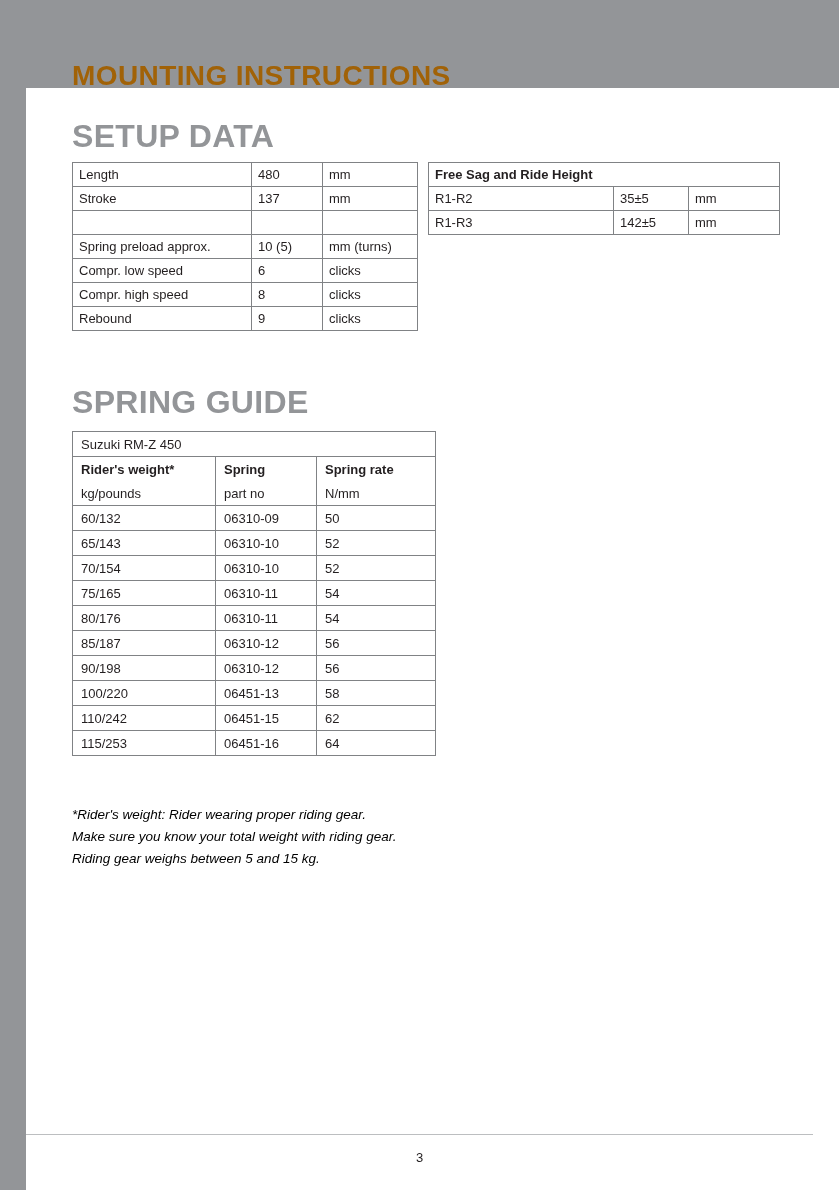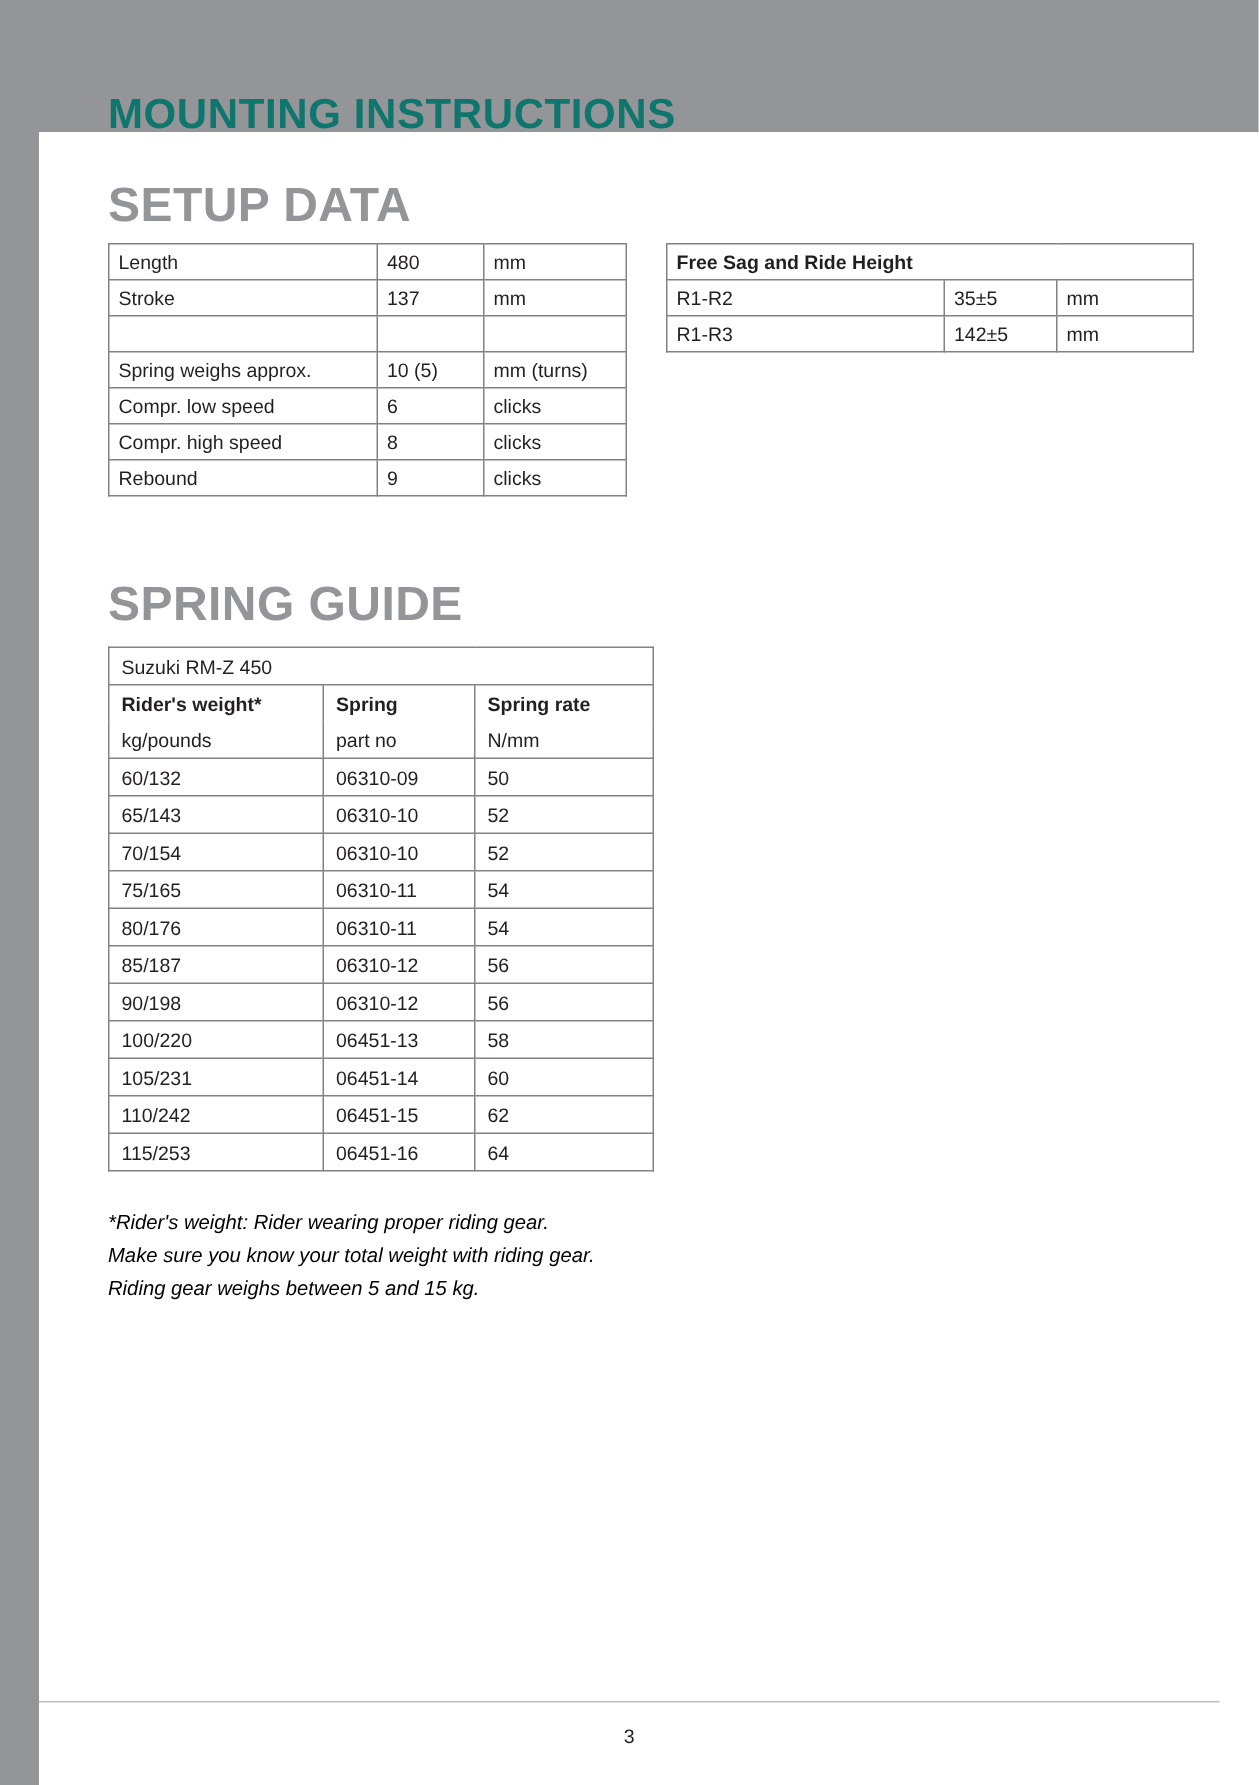--- a/index.html
+++ b/index.html
@@ -46,7 +46,7 @@
     font-size: 28px;
     font-weight: bold;
     letter-spacing: 0.4px;
-    color: #0f766e;
+    color: #a16207;
     white-space: nowrap;
   }
   .section-title {

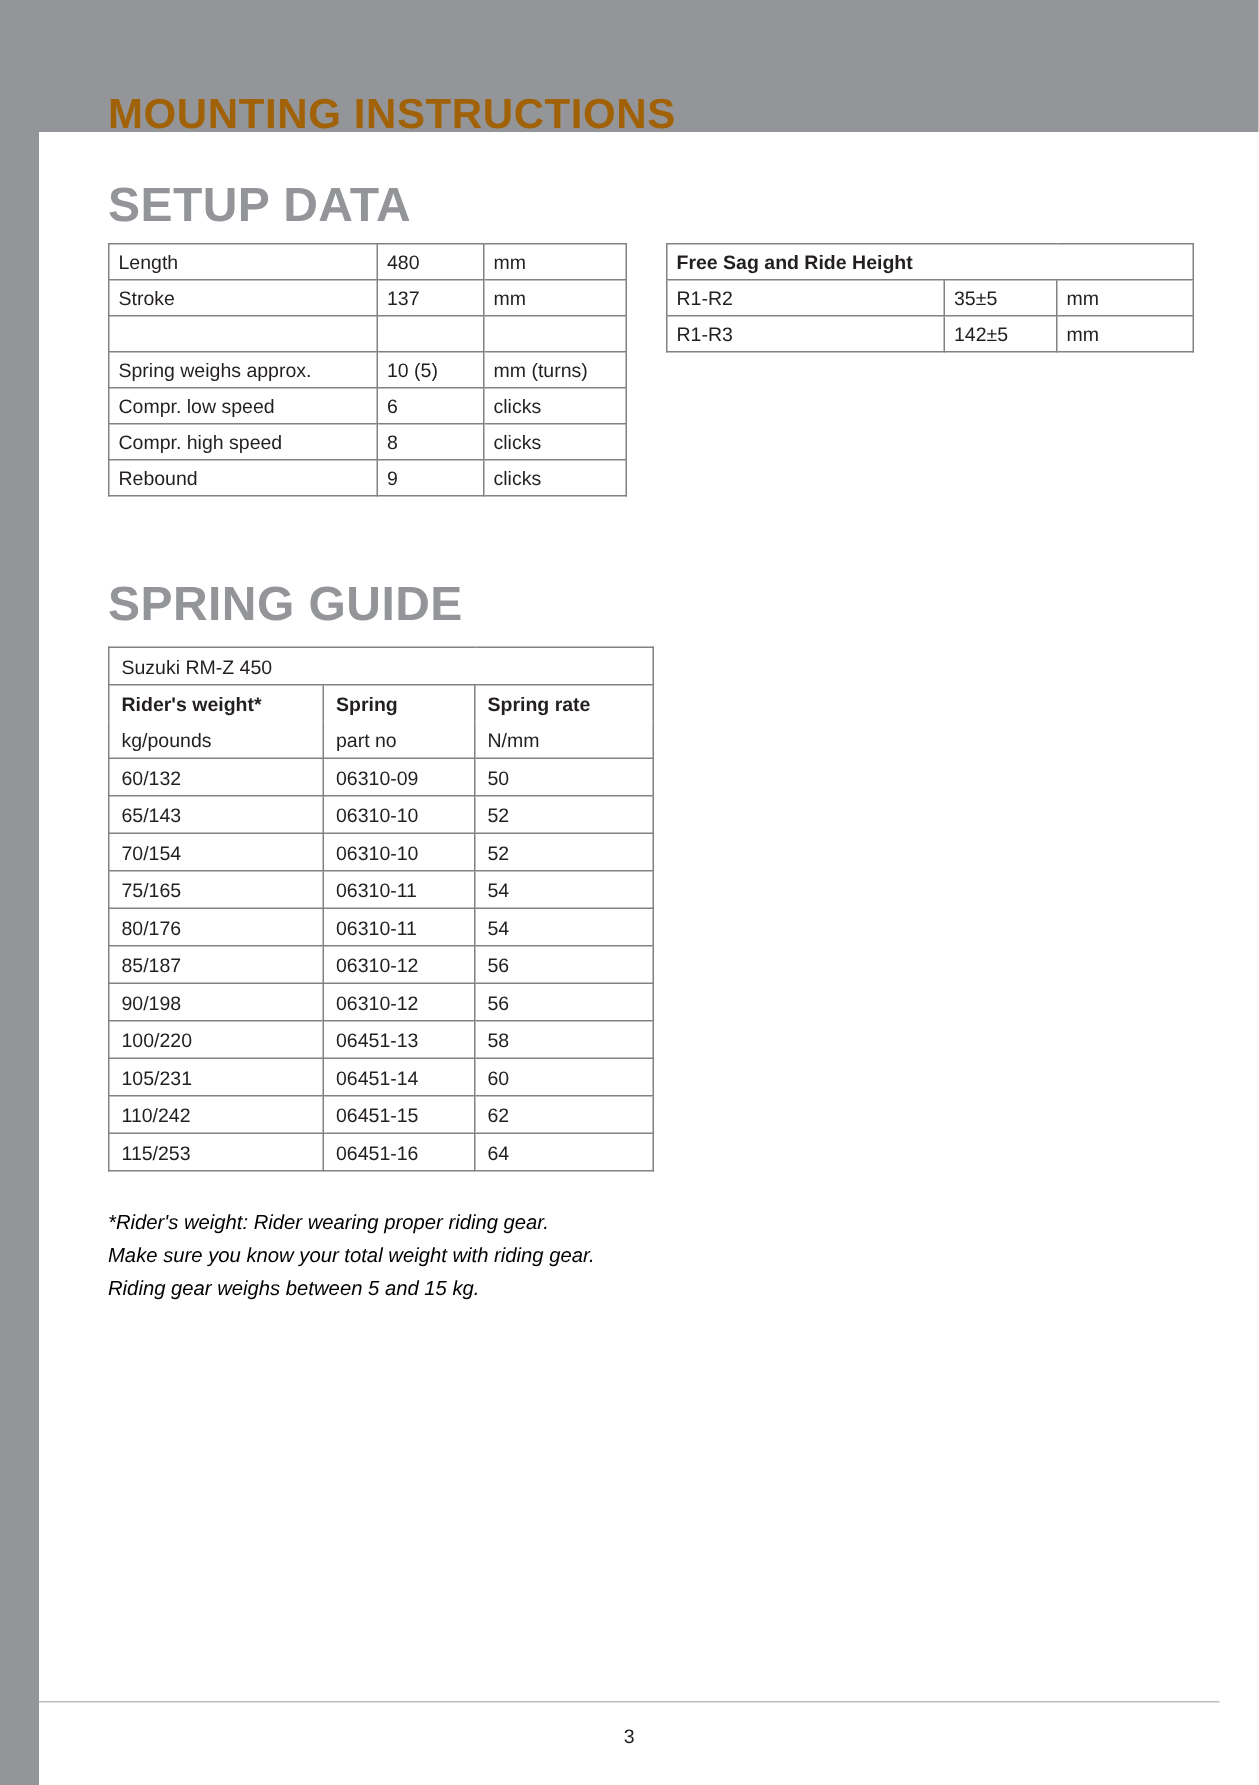--- a/index.html
+++ b/index.html
@@ -85,7 +85,7 @@
   #setup-table tr.spacer td { height: 17px; }
 
   
-  #sag-table { left: 444px; top: 162px; }
+  #sag-table { left: 428px; top: 162px; }
   #sag-table th.h1, #sag-table td.c1 { width: 172px; }
   #sag-table td.c2 { width: 62px; }
   #sag-table td.c3 { width: 78px; }

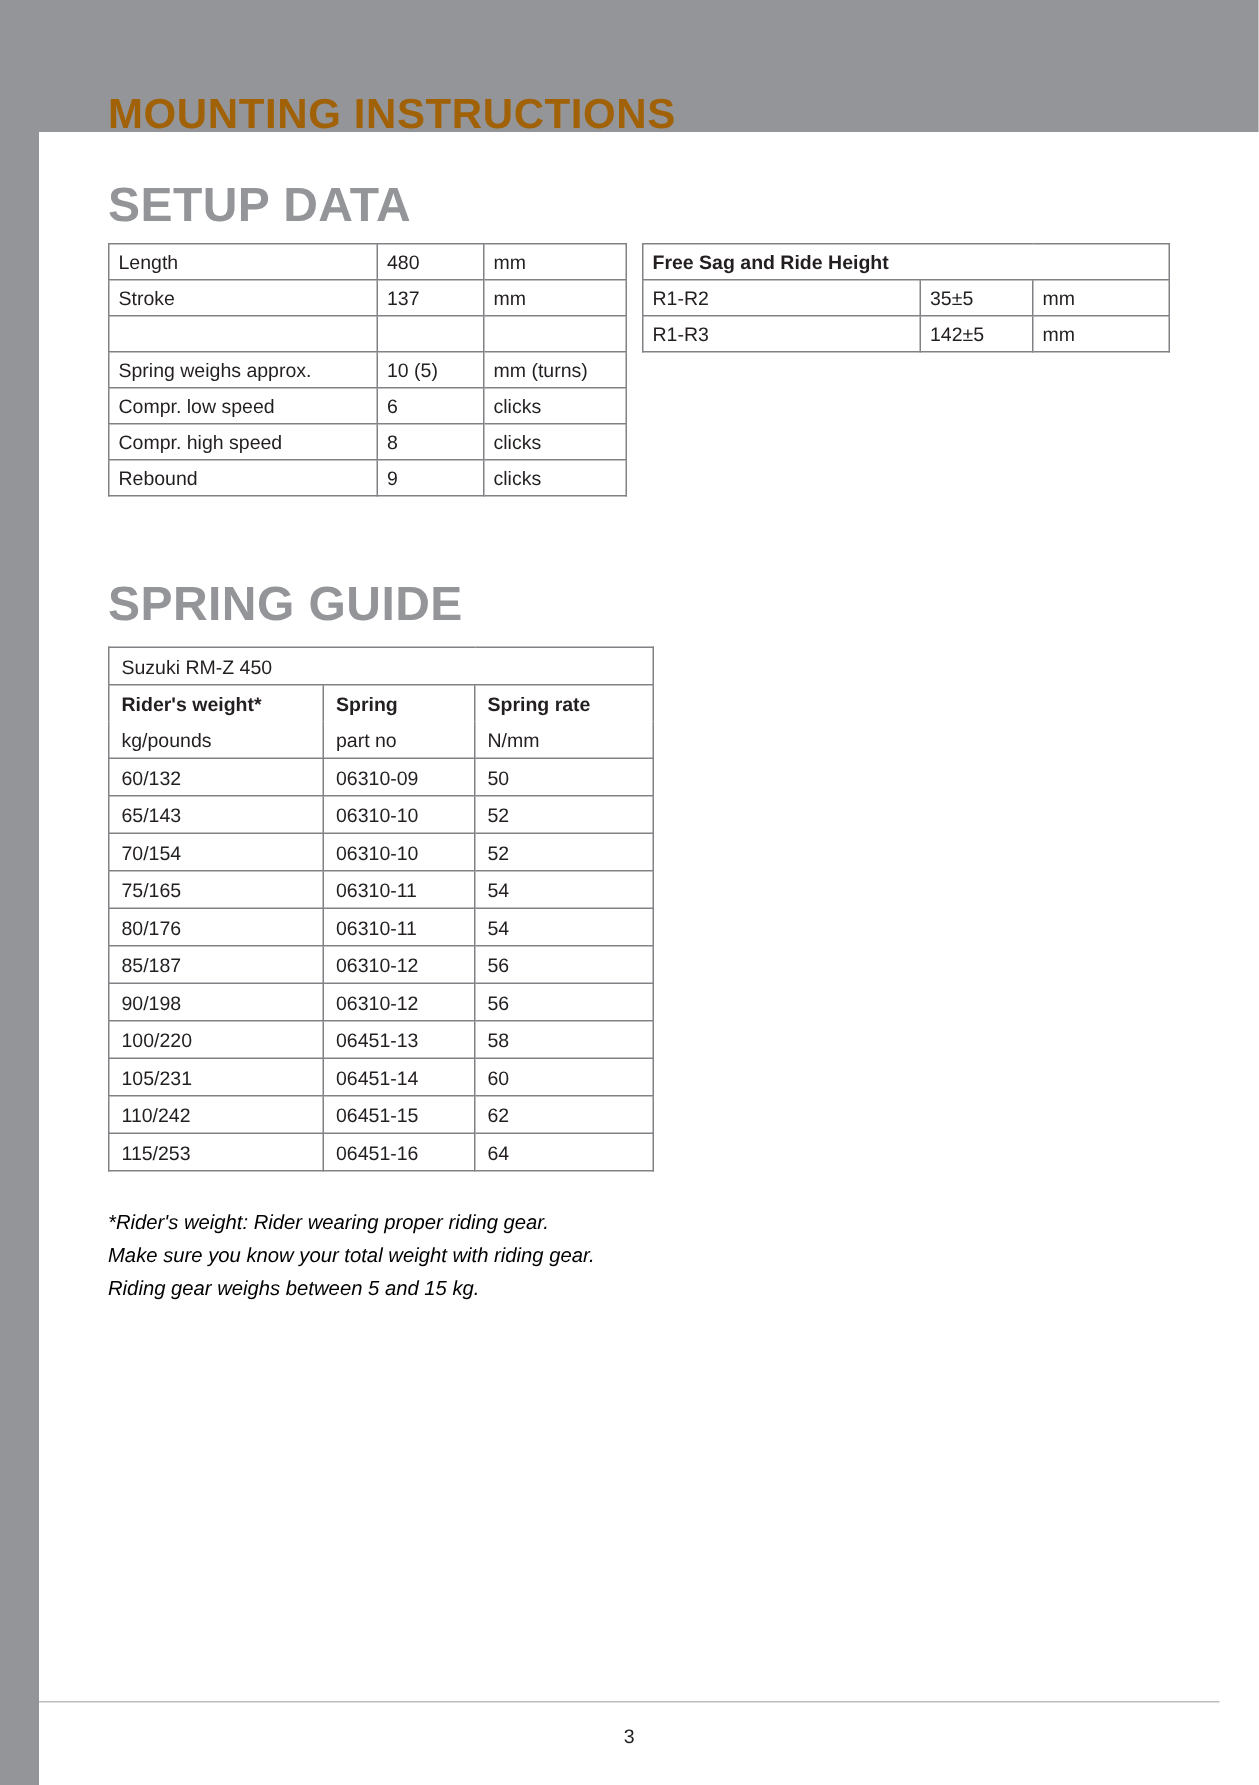--- a/index.html
+++ b/index.html
@@ -159,7 +159,7 @@
       <td class="c3"></td>
     </tr>
     <tr>
-      <td class="c1">Spring weighs approx.</td>
+      <td class="c1">Spring preload approx.</td>
       <td class="c2">10 (5)</td>
       <td class="c3">mm (turns)</td>
     </tr>

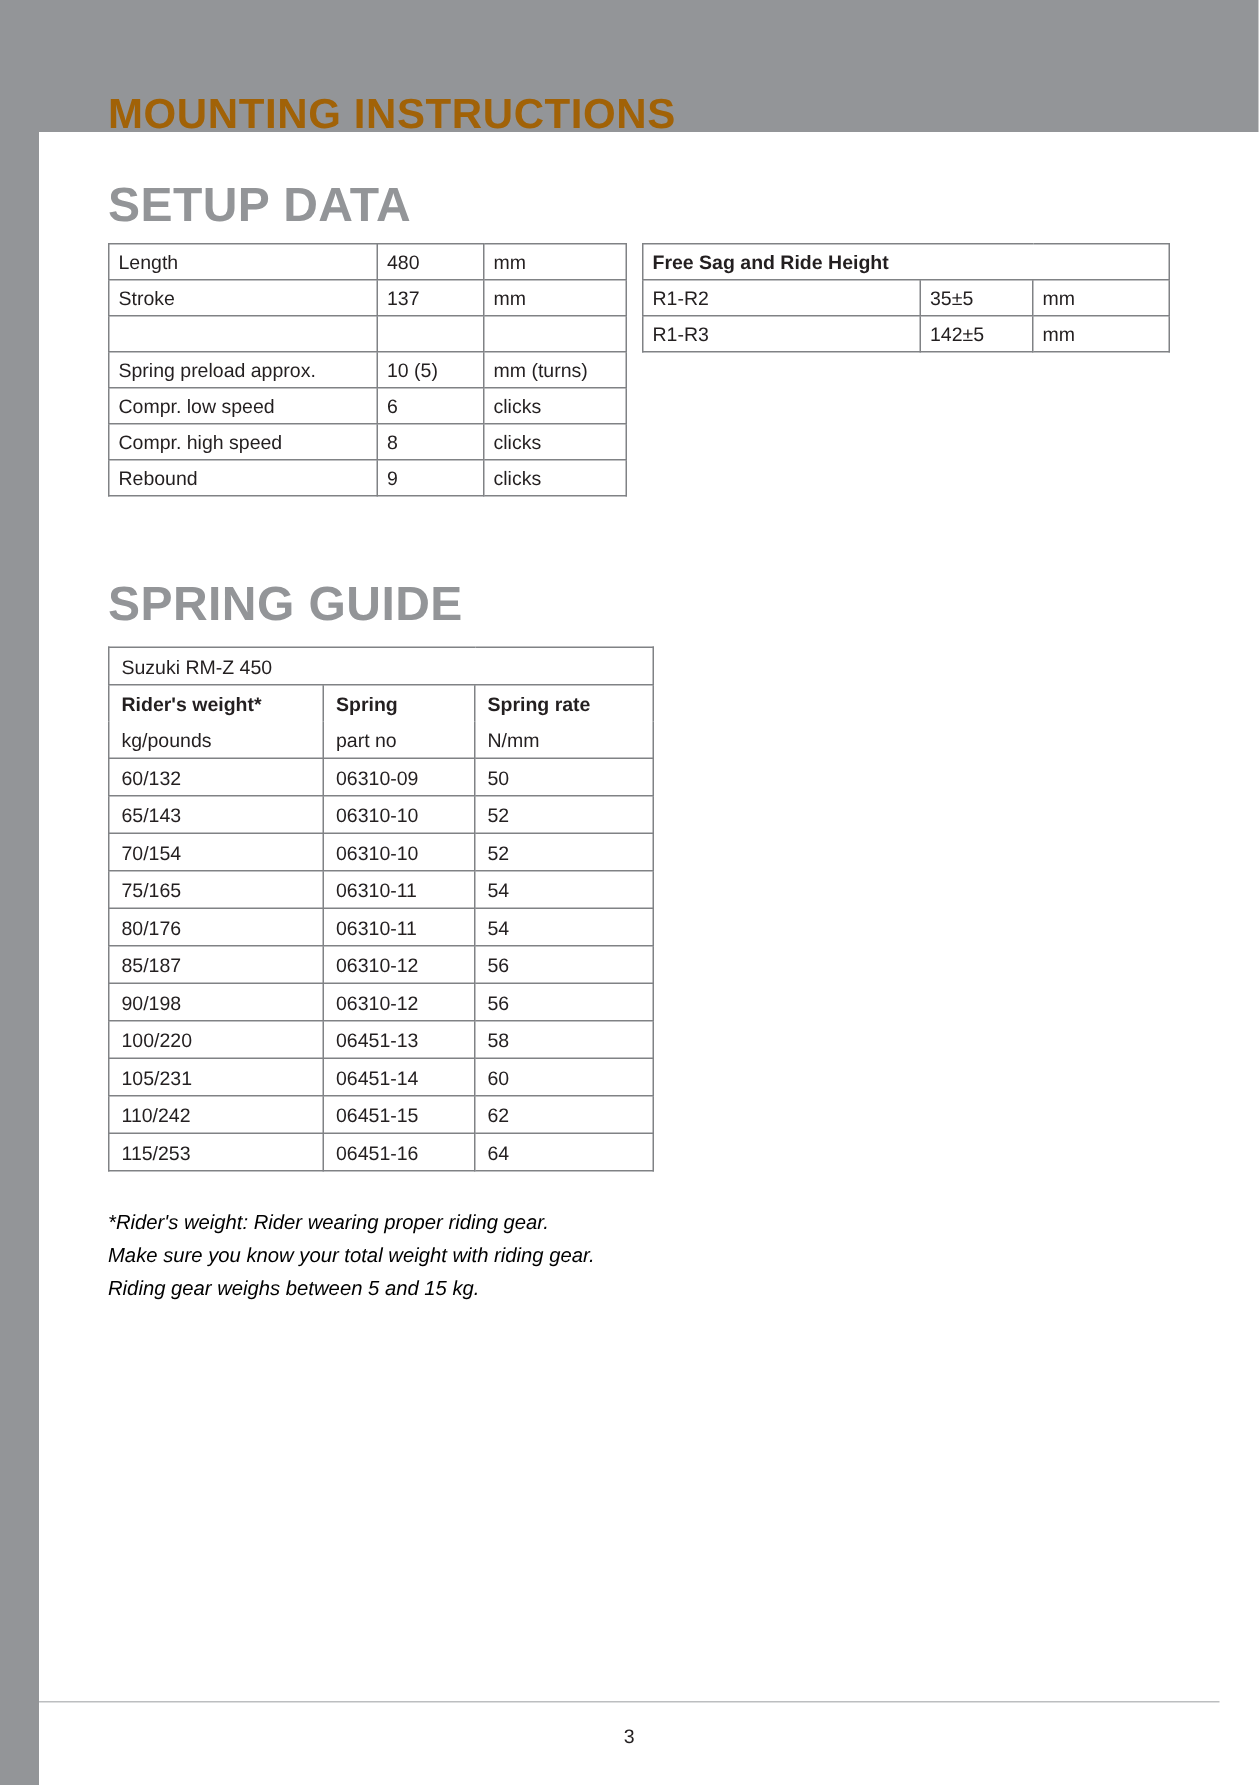--- a/index.html
+++ b/index.html
@@ -257,11 +257,6 @@
       <td class="data c3">58</td>
     </tr>
     <tr>
-      <td class="data c1">105/231</td>
-      <td class="data c2">06451-14</td>
-      <td class="data c3">60</td>
-    </tr>
-    <tr>
       <td class="data c1">110/242</td>
       <td class="data c2">06451-15</td>
       <td class="data c3">62</td>

